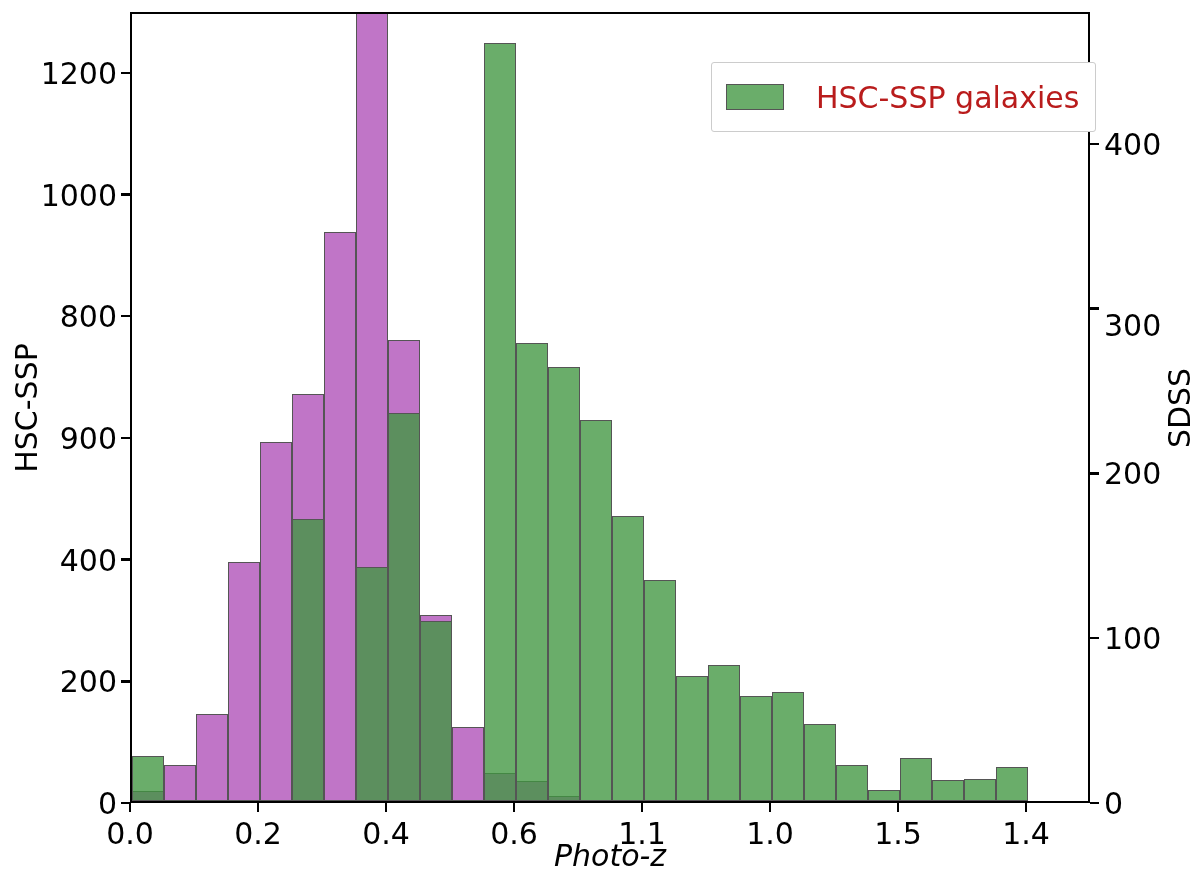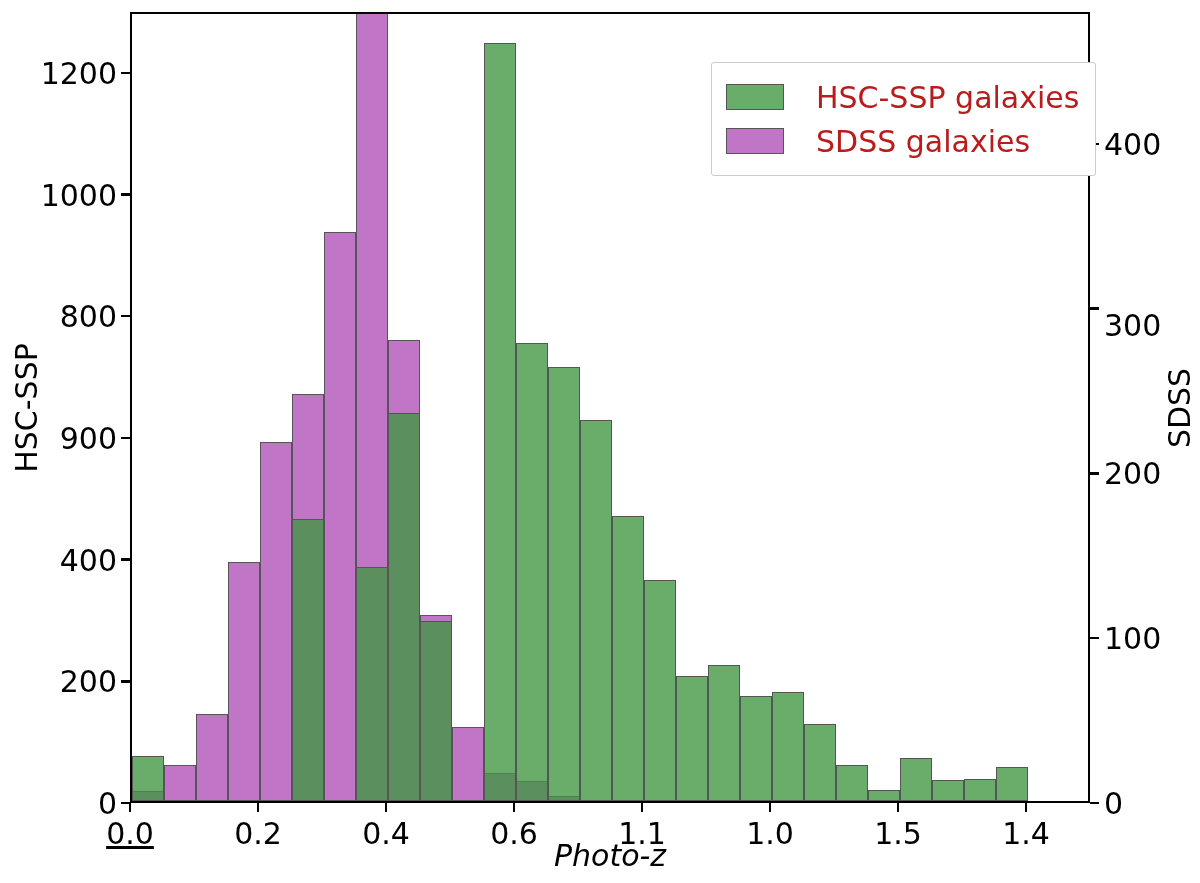--- a/index.html
+++ b/index.html
@@ -268,10 +268,6 @@
       <span class="legend-swatch hsc"></span>
       <span class="legend-text">HSC-SSP galaxies</span>
     </div>
-    <div class="legend-row">
-      <span class="legend-swatch sdss"></span>
-      <span class="legend-text">SDSS galaxies</span>
-    </div>
   </div>
 
 </div>

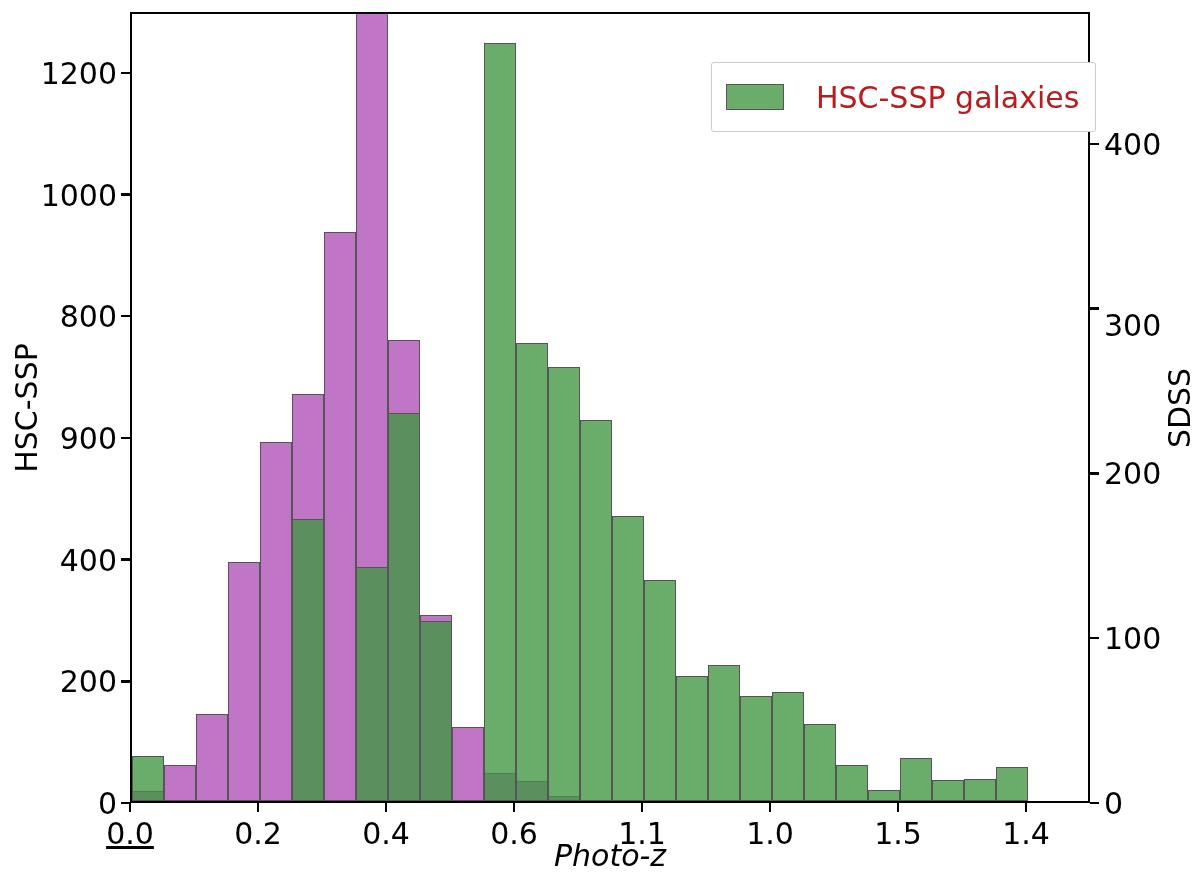--- a/index.html
+++ b/index.html
@@ -237,7 +237,7 @@
       <div class="tick-y-right" style="top: 142.583px;"></div>
     </div>
   <div id="ticklabels-layer">
-      <div class="label-x" style="left: 130px; text-decoration: underline;">0.0</div>
+      <div class="label-x" style="left: 130px;">0.0</div>
       <div class="label-x" style="left: 258px;">0.2</div>
       <div class="label-x" style="left: 386px;">0.4</div>
       <div class="label-x" style="left: 514px;">0.6</div>

